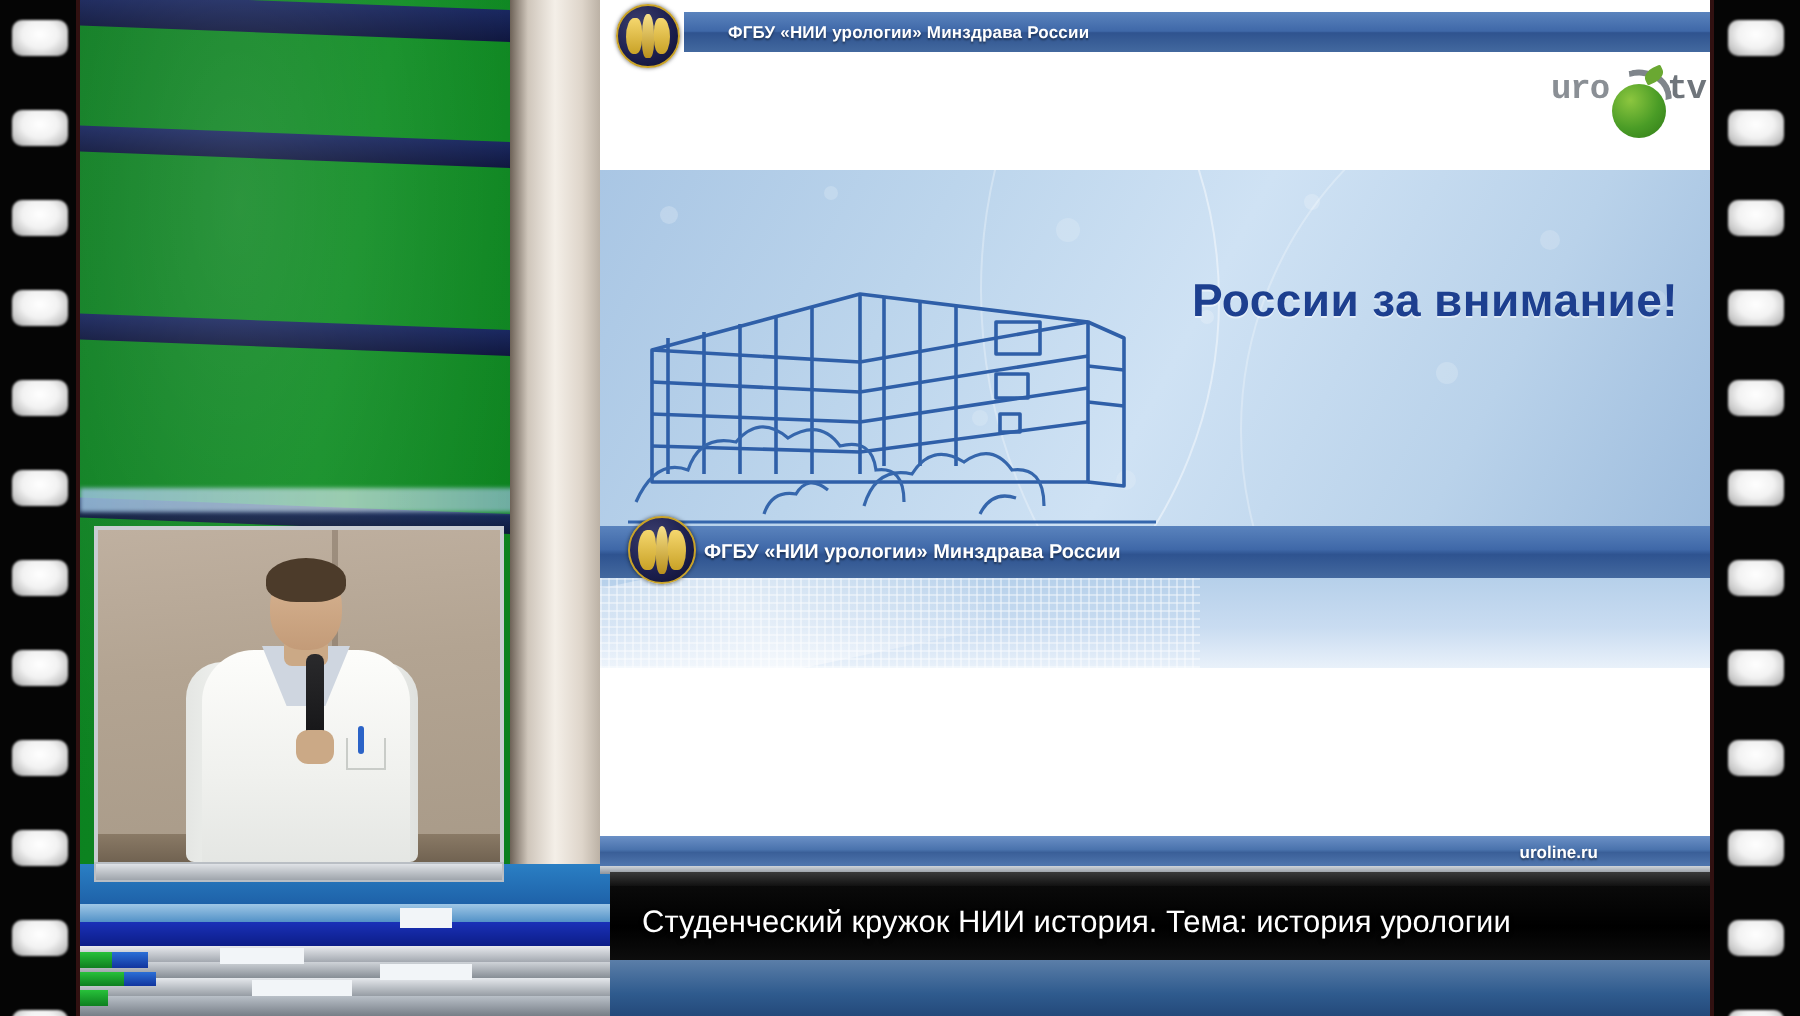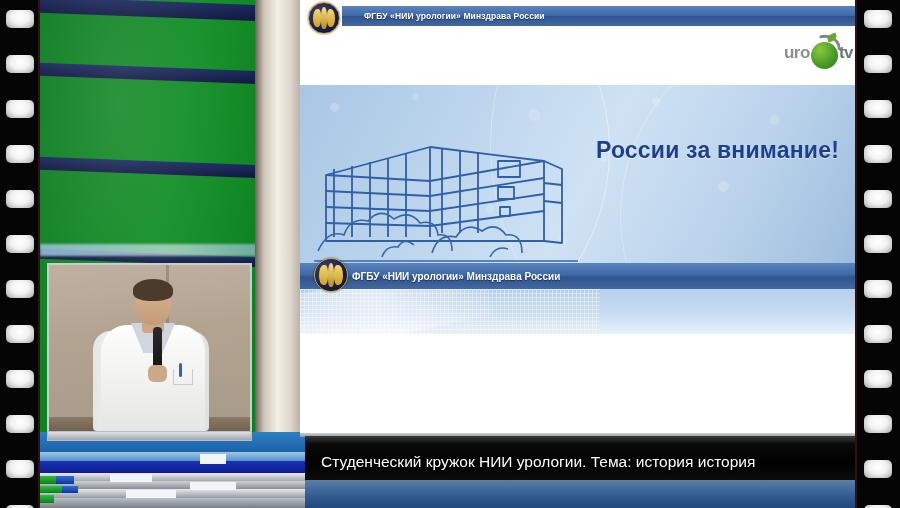--- a/index.html
+++ b/index.html
@@ -148,7 +148,7 @@
 
   
   .urotv {
-    position:absolute; right:2px; top:36px; display:flex; align-items:center;
+    position:absolute; right:2px; top:36px; display:flex; font-family:Liberation Mono, monospace;
   }
   .urotv .uro-text {
     font-size:17px; font-weight:bold; color:#8a8f95; letter-spacing:-.5px;

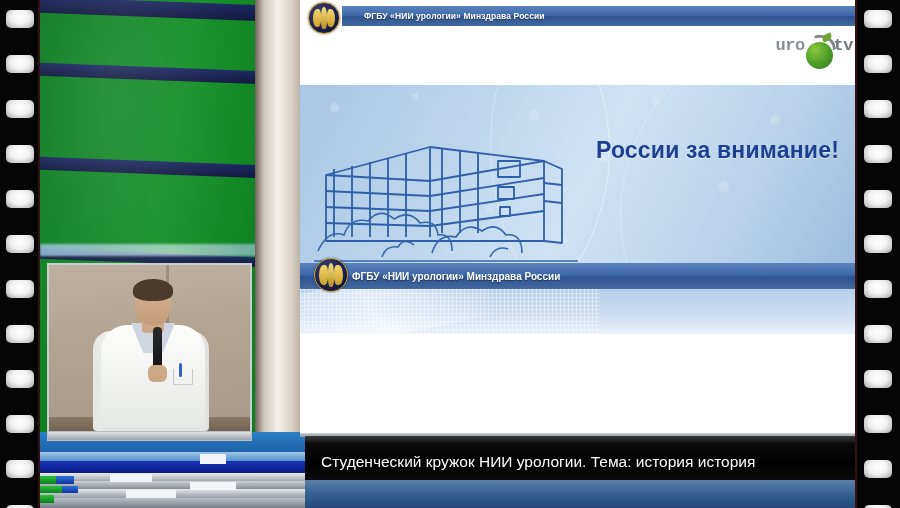--- a/index.html
+++ b/index.html
@@ -410,6 +410,9 @@
 
     <div class="whitefill"></div>
 
+    <div class="url-bar">
+      <span class="url-text">uroline.ru</span>
+    </div>
     <div class="slide-bottom-edge"></div>
   </div>
 

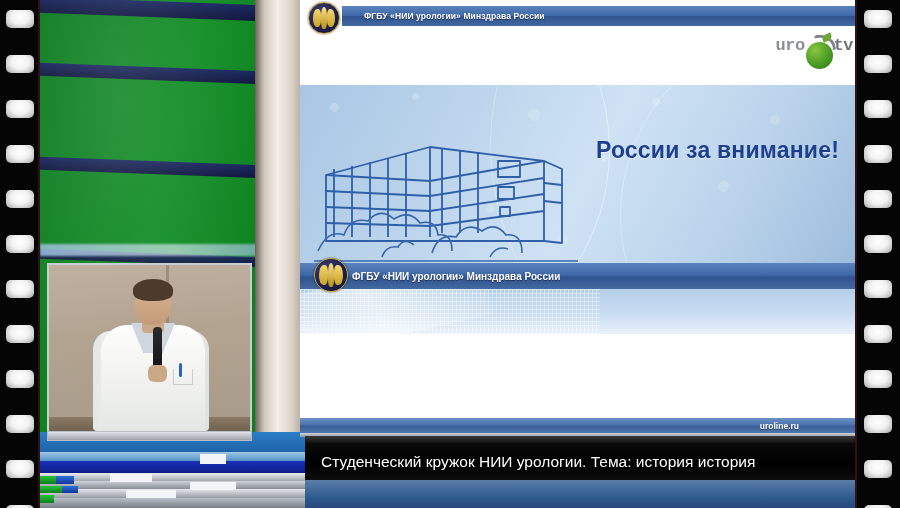--- a/index.html
+++ b/index.html
@@ -418,7 +418,7 @@
 
   <div class="cap-over"></div>
   <div class="caption">
-    <span class="cap-text">Студенческий кружок НИИ урологии. Тема: история история</span>
+    <span class="cap-text">Студенческий кружок НИИ история. Тема: история урологии</span>
   </div>
   <div class="cap-under"></div>
 

